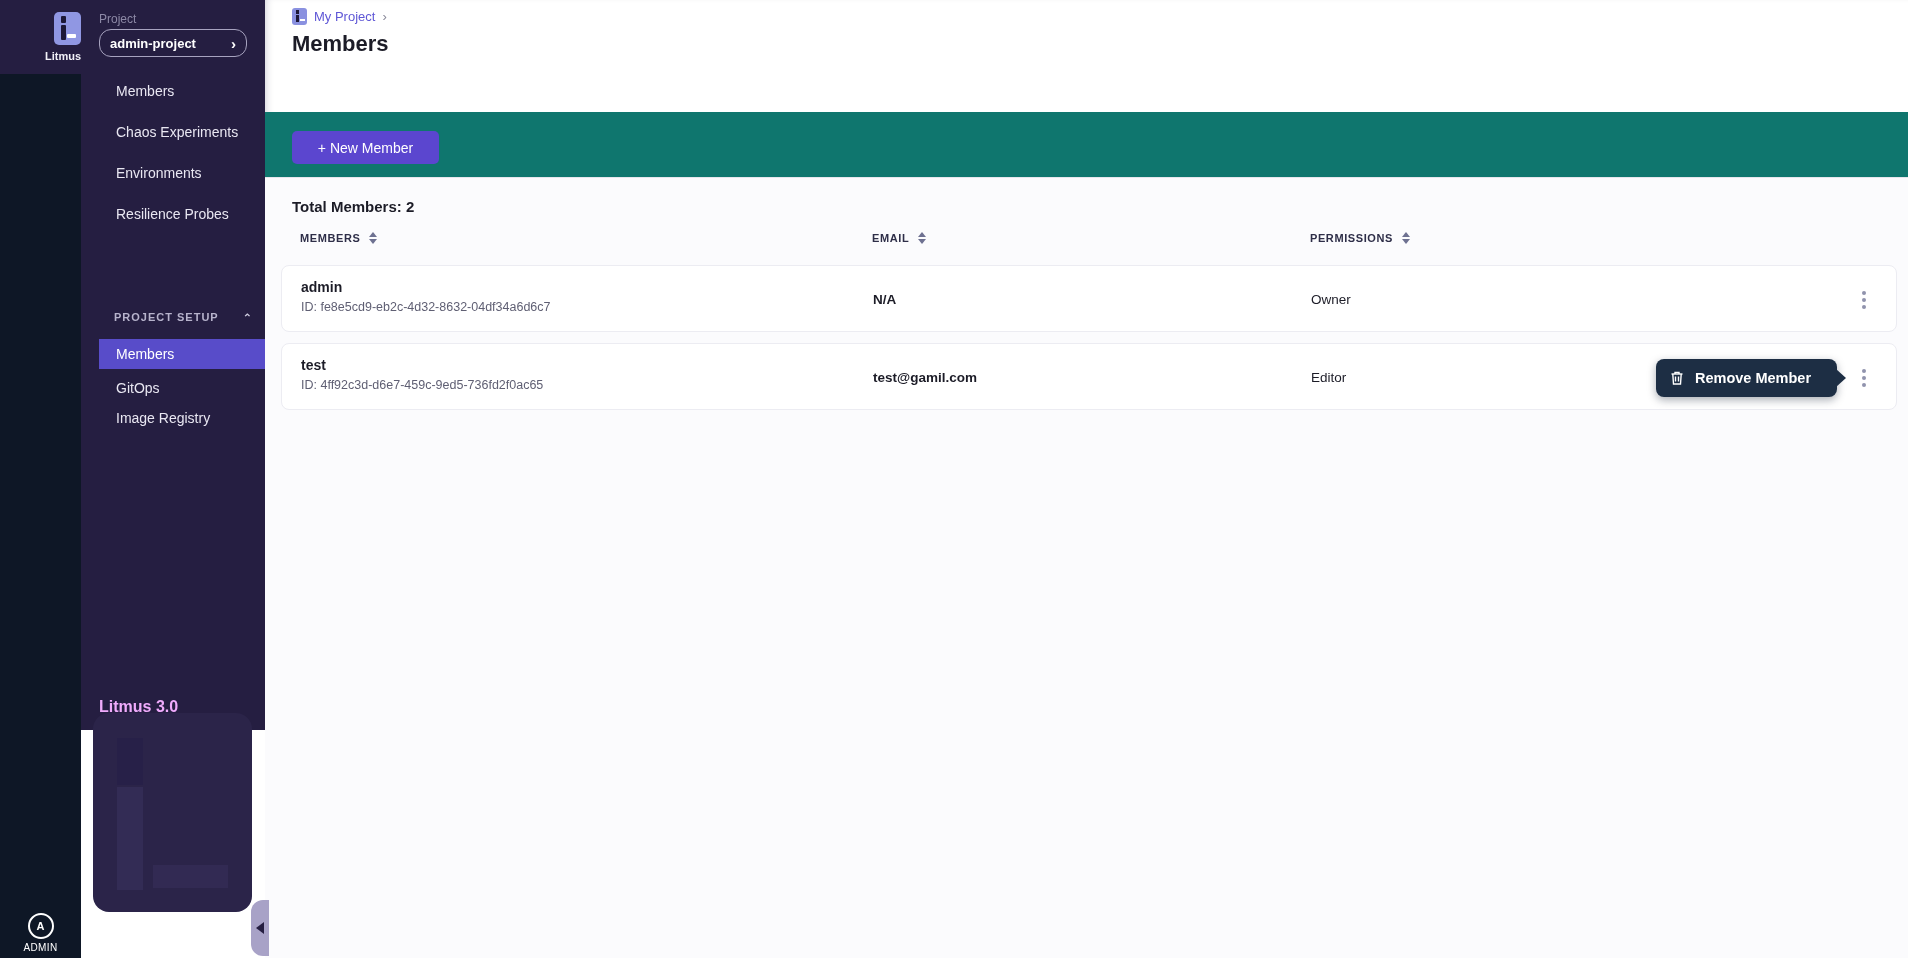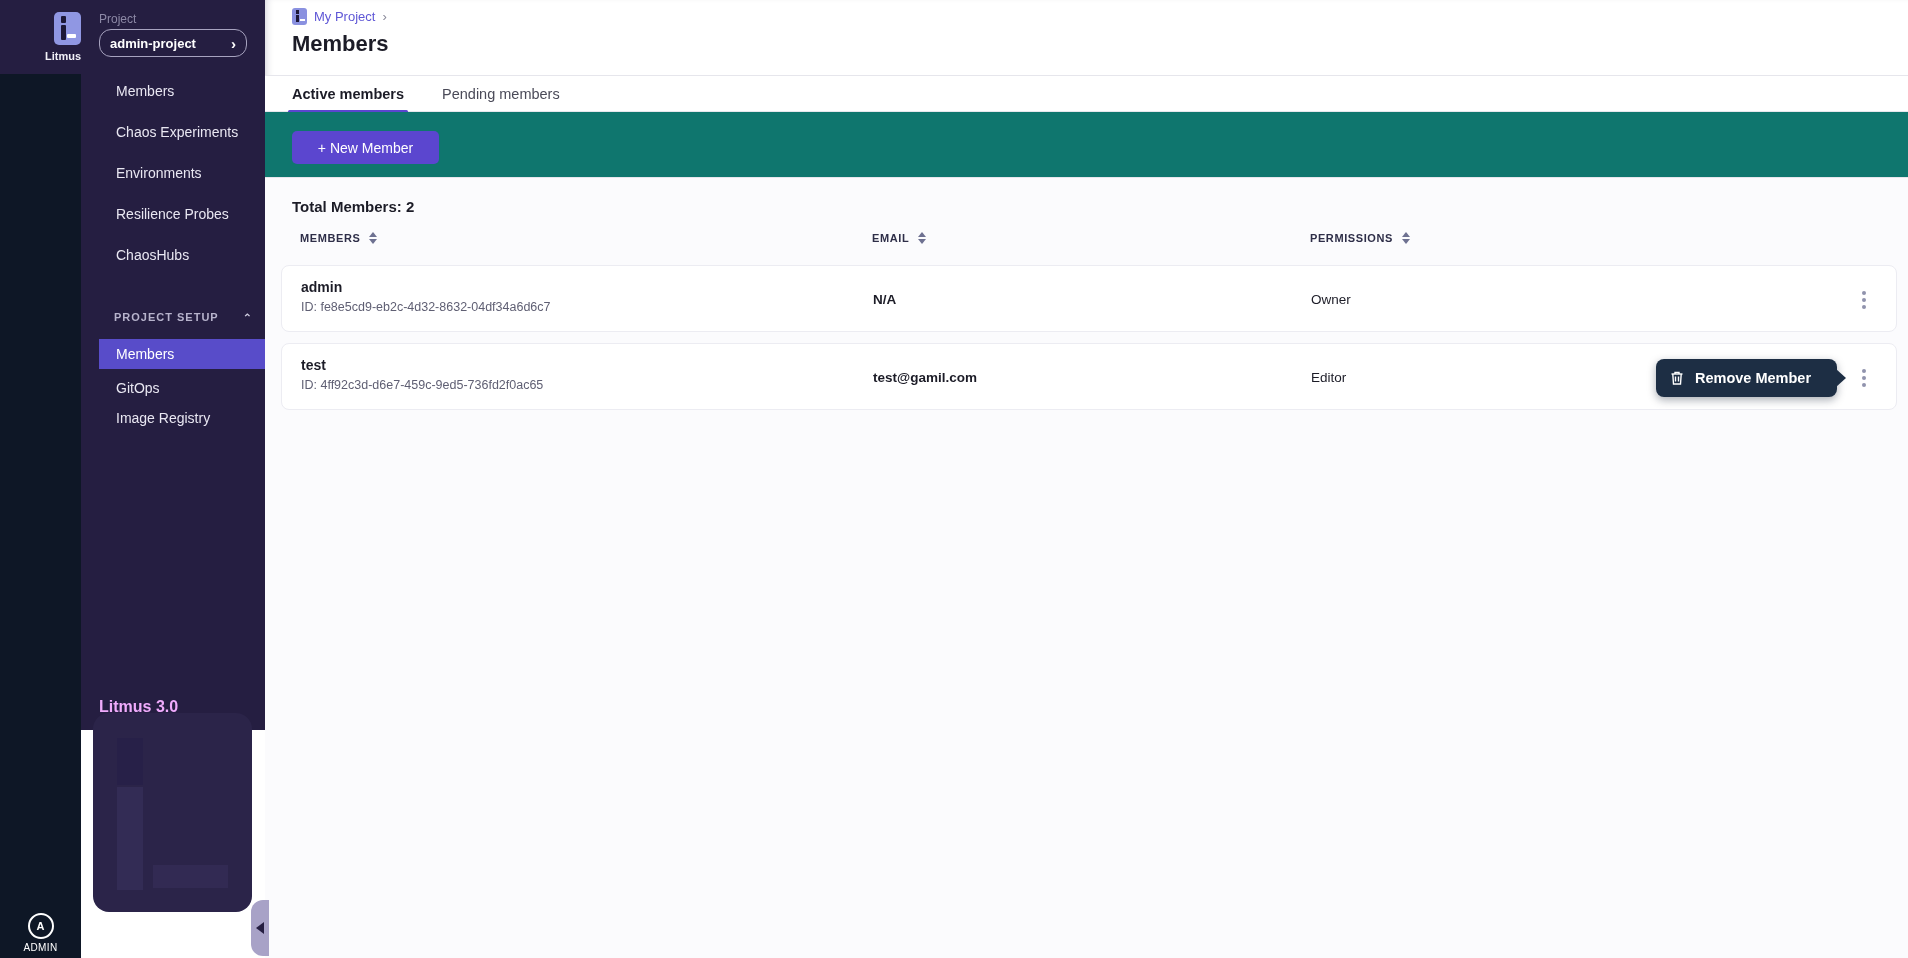--- a/index.html
+++ b/index.html
@@ -173,14 +173,6 @@
 
   <h1 class="page-title">Members</h1>
 
-  <div class="tabbar">
-    <div class="tab active">
-        <span>Active members</span>
-      </div>
-    <div class="tab">
-        <span>Pending members</span>
-      </div>
-  </div>
 
   <div class="toolbar">
     <button class="btn-primary">+ New Member</button>

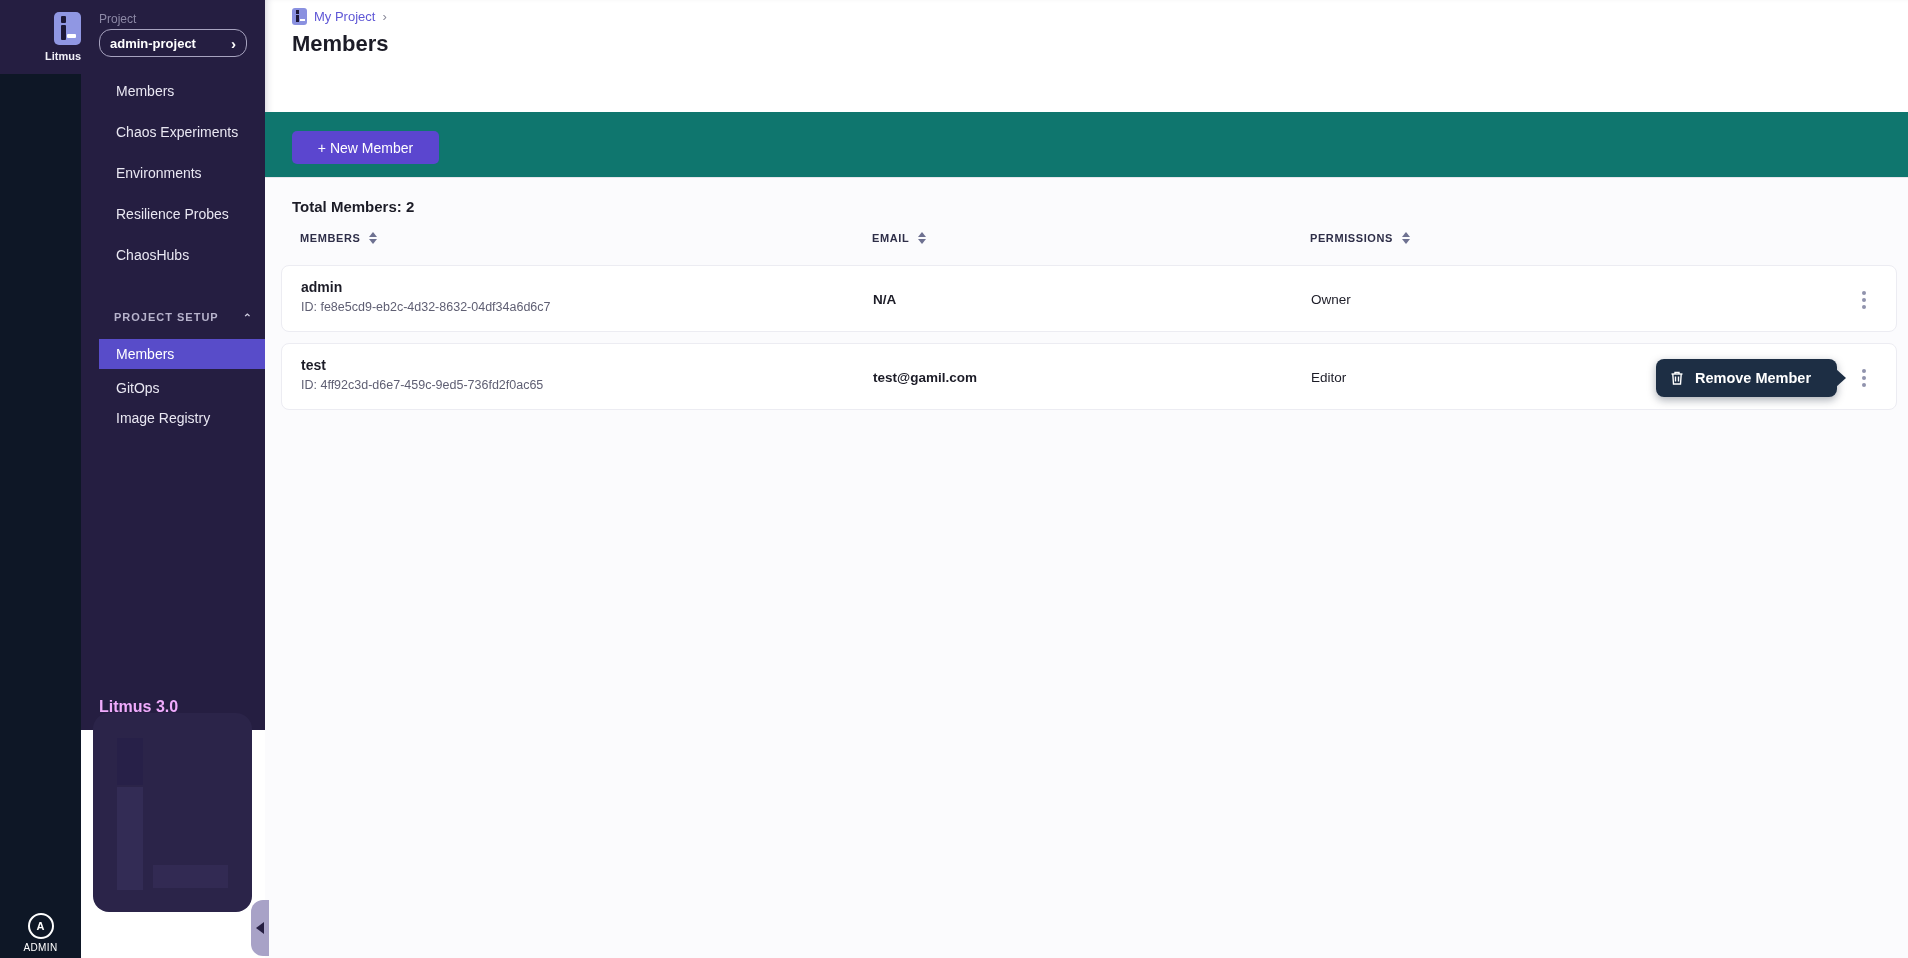--- a/index.html
+++ b/index.html
@@ -128,9 +128,6 @@
     </div>
   <div class="nav-item" style="top:153px">
       <span>Environments</span>
-    </div>
-  <div class="nav-item" style="top:235px">
-      <span>ChaosHubs</span>
     </div>
 
   <div class="section-head" style="top:306px">

